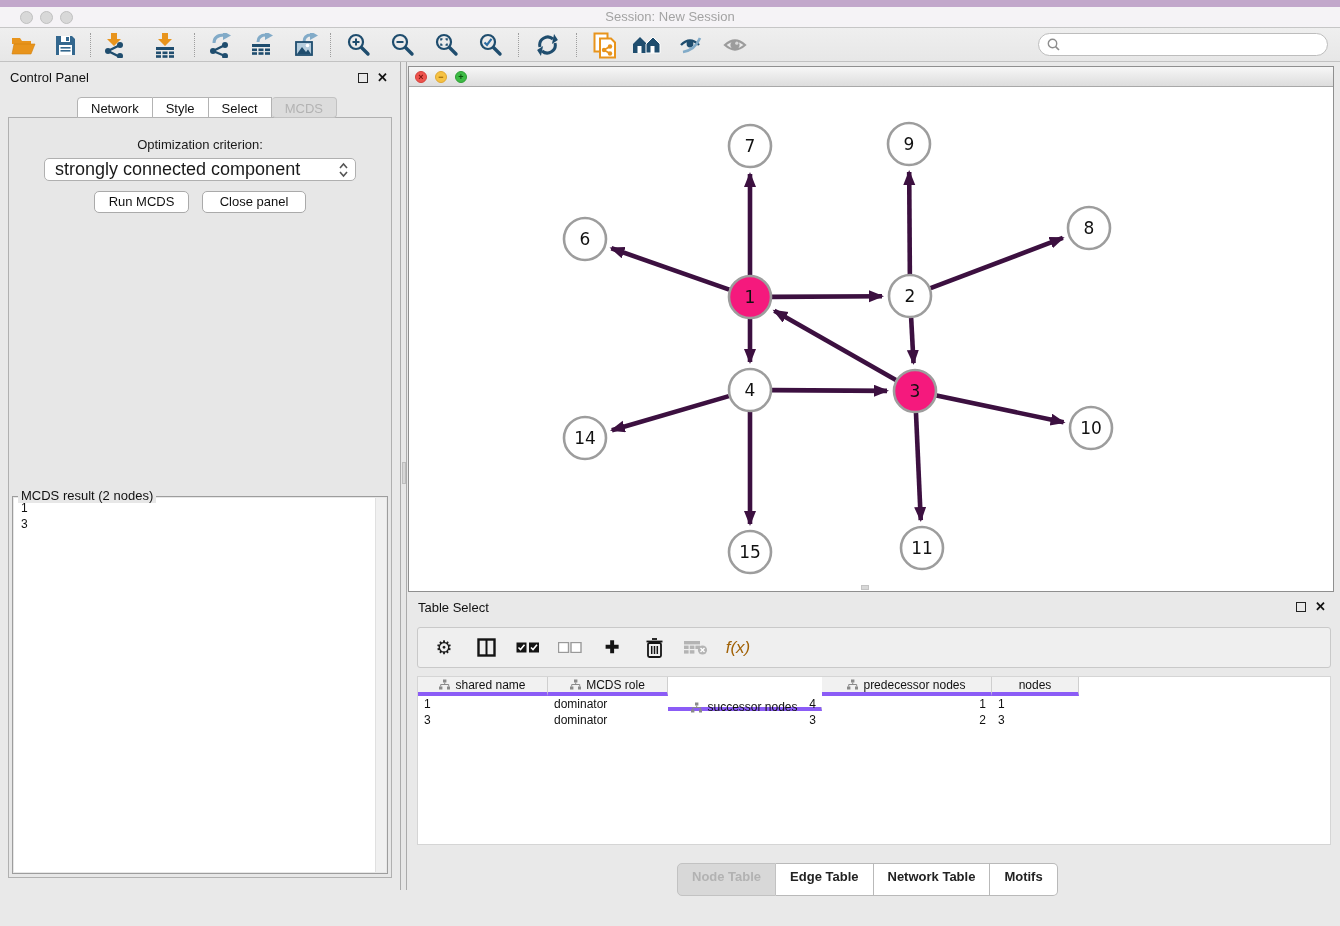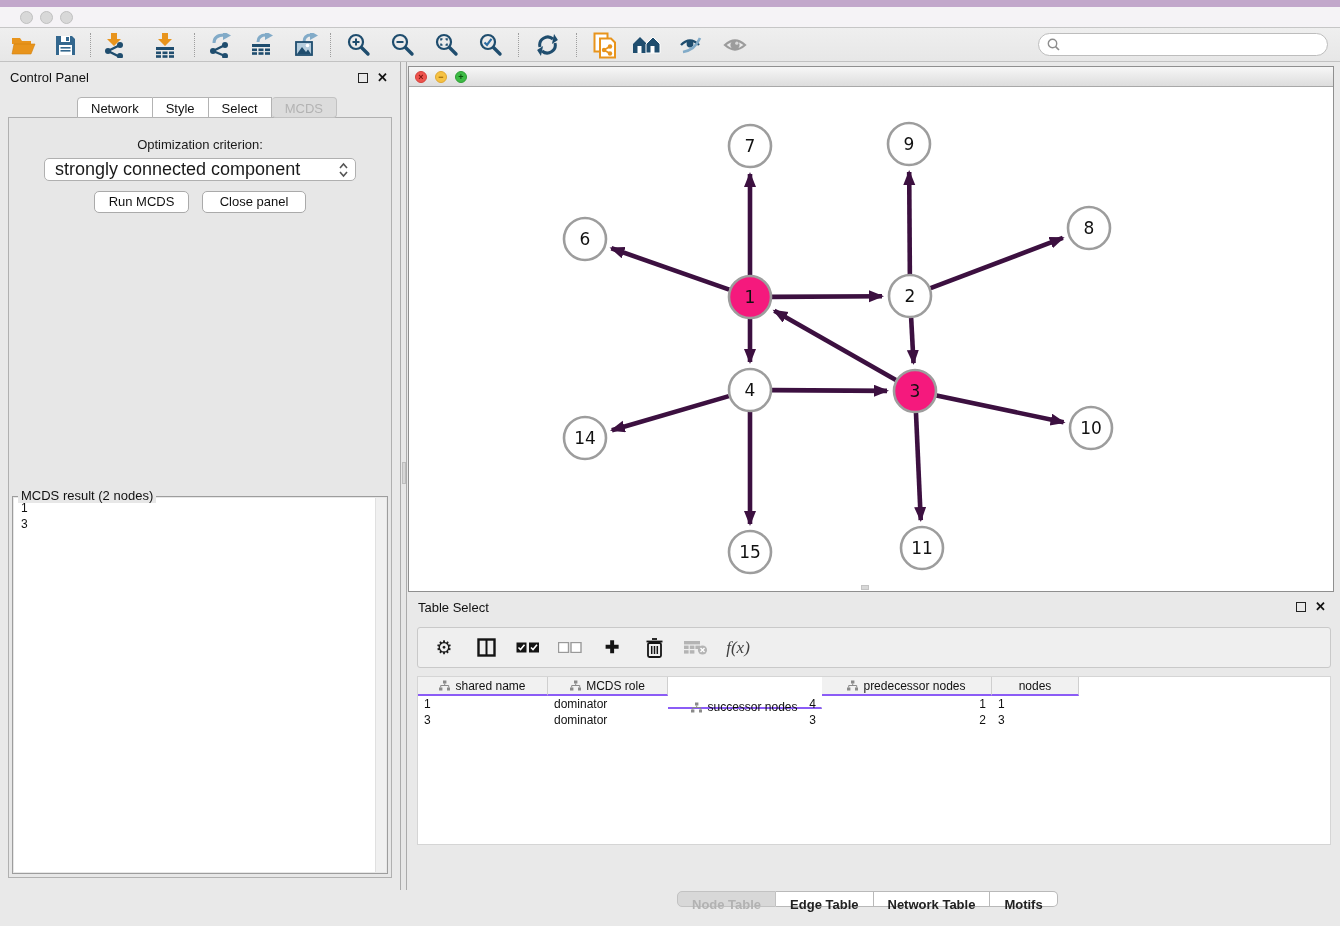--- a/index.html
+++ b/index.html
@@ -101,6 +101,7 @@
     <div class="light"></div>
     <div class="light"></div>
   </div>
+  <div class="win-title">Session: New Session</div>
 </div>
 
 <div class="toolbar">

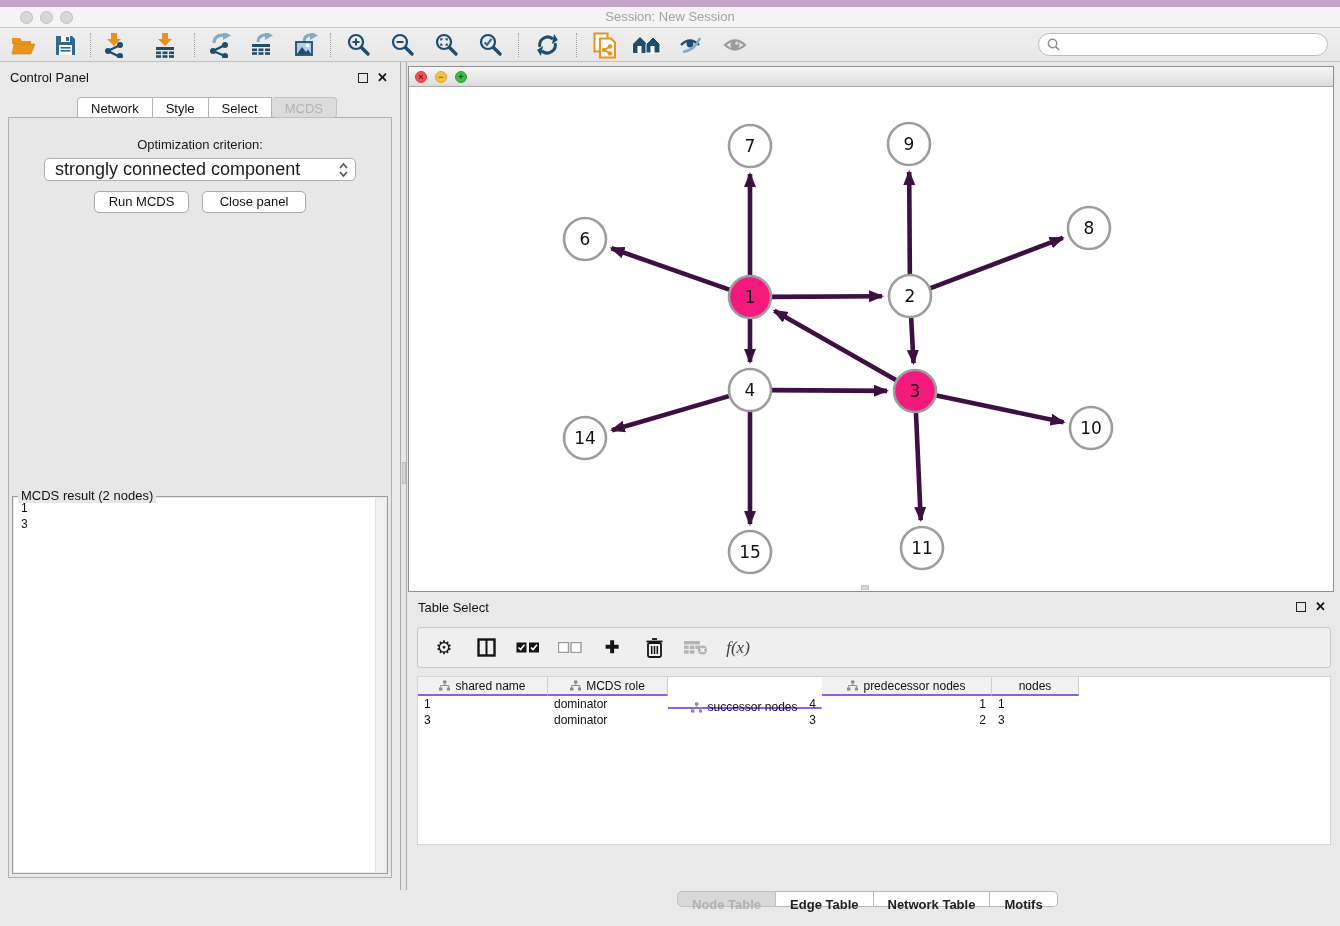--- a/index.html
+++ b/index.html
@@ -69,7 +69,7 @@
   .tp-tbtn { width:28px; height:28px; display:flex; align-items:center; justify-content:center; }
   .gear-glyph { font-size:19px; color:#1c1c1c; }
   .plus-glyph { font-size:17px; font-weight:bold; color:#141414; }
-  .fx-glyph { font-family:Liberation Serif, serif; font-style:italic; font-size:17px; color:#404040; }
+  .fx-glyph { font-family:Liberation Sans, sans-serif; font-style:italic; font-size:17px; color:#a16207; }
 
   .table-wrap { position:absolute; left:417px; top:676px; width:914px; height:169px; background:#fff; border:1px solid #d5d5d5; }
   .thead { display:flex; height:19px; }

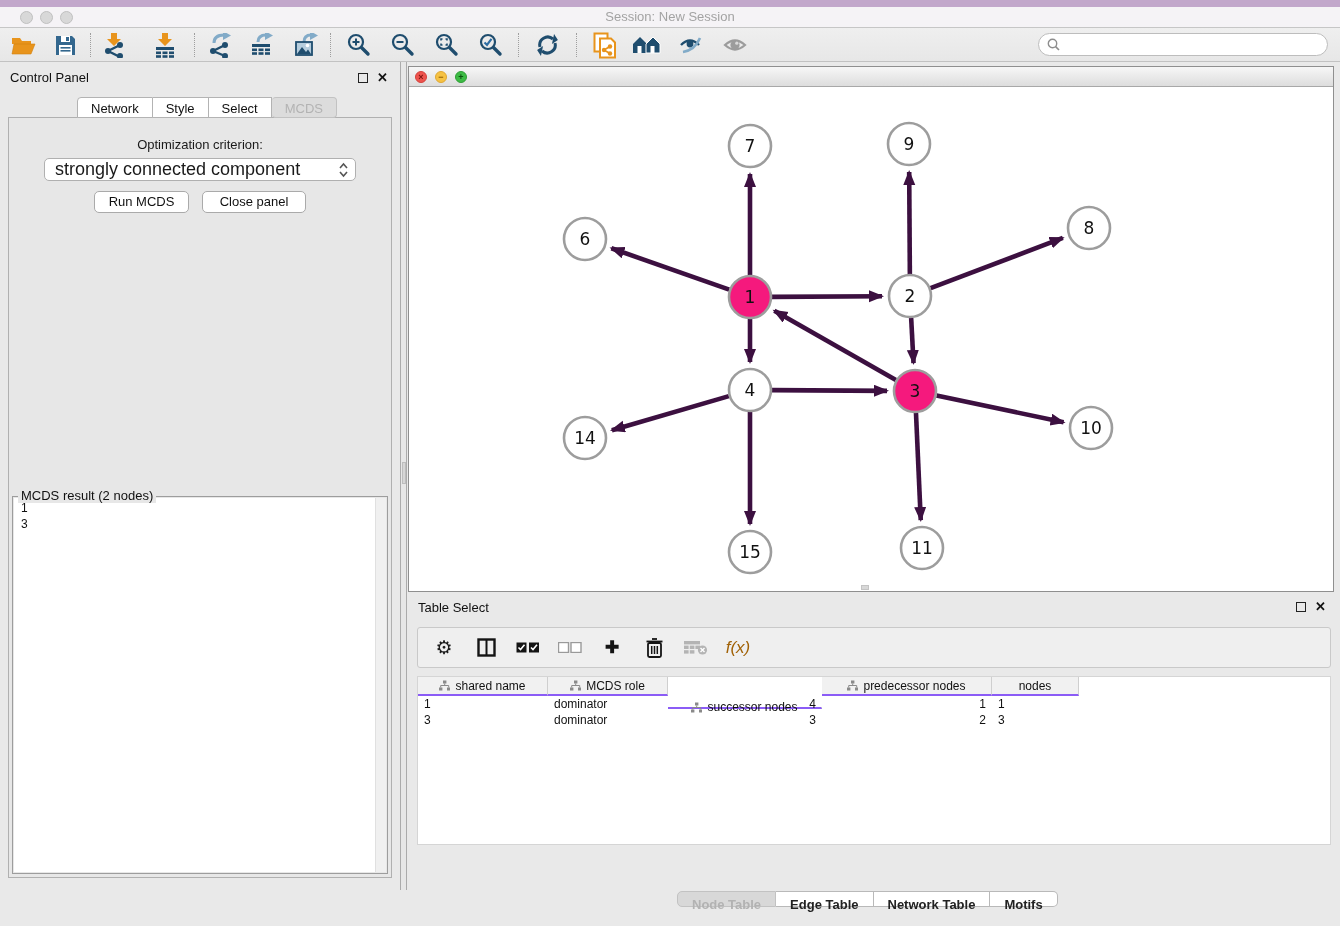--- a/index.html
+++ b/index.html
@@ -73,7 +73,7 @@
 
   .table-wrap { position:absolute; left:417px; top:676px; width:914px; height:169px; background:#fff; border:1px solid #d5d5d5; }
   .thead { display:flex; height:19px; }
-  .th { background:#f1f1f1; border-right:1px solid #cfcfcf; border-bottom:2px solid #8b5cf6; display:flex; align-items:center; font-size:12px; color:#111; }
+  .th { background:#f1f1f1; border-right:1px solid #cfcfcf; border-bottom:4px solid #8b5cf6; display:flex; align-items:center; font-size:12px; color:#111; }
   .th .th-inner { flex:1; display:flex; align-items:center; justify-content:center; gap:5px; }
   .trow { display:flex; height:16px; }
   .td { font-size:12px; color:#111; line-height:16px; padding:0 6px; white-space:nowrap; overflow:hidden; }

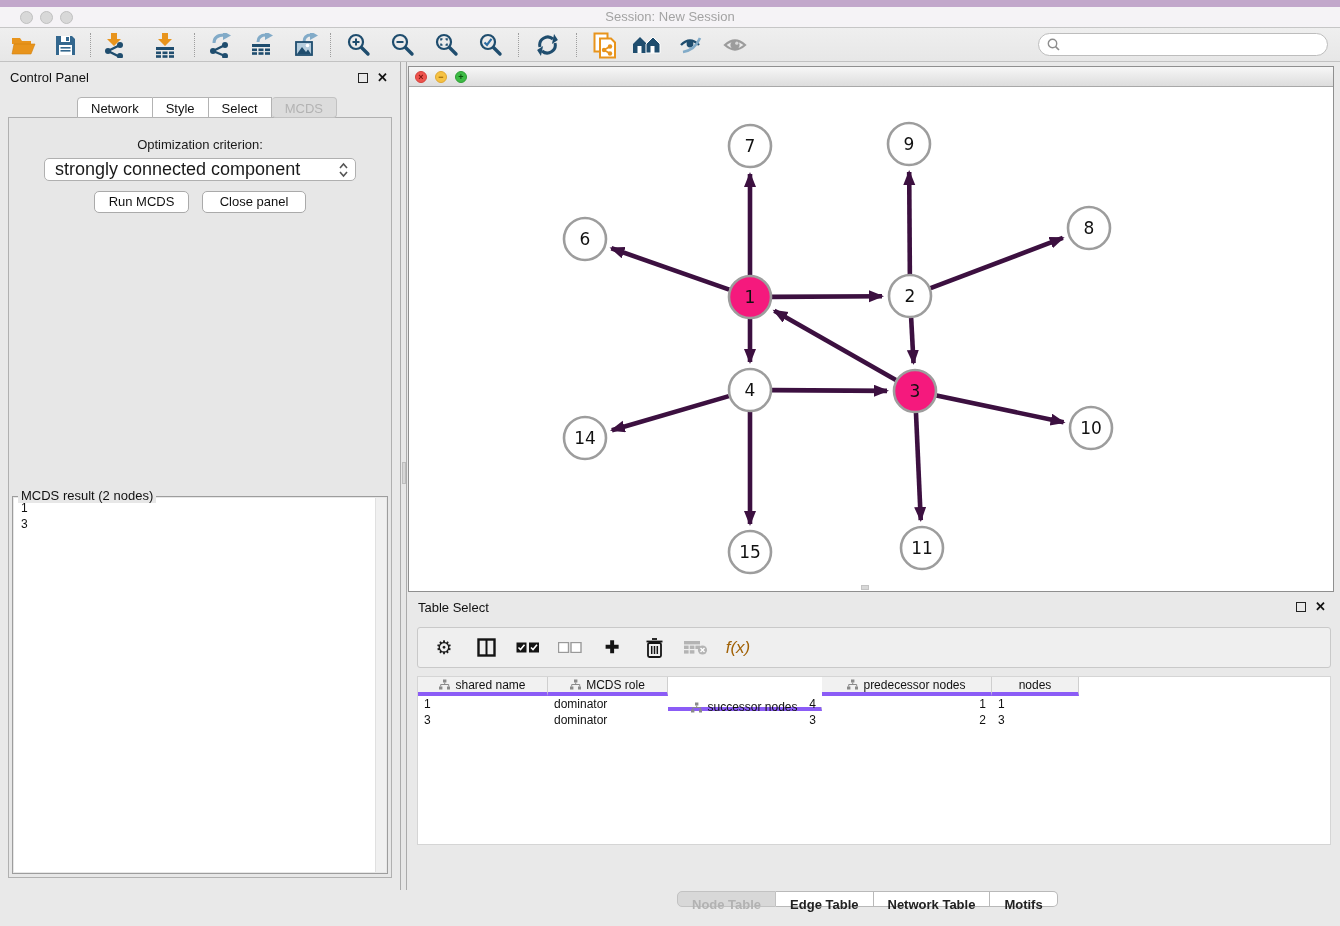--- a/index.html
+++ b/index.html
@@ -79,7 +79,7 @@
   .td { font-size:12px; color:#111; line-height:16px; padding:0 6px; white-space:nowrap; overflow:hidden; }
   .td.num { text-align:right; }
 
-  .bottom-tabs { position:absolute; left:677px; top:863px; display:flex; height:16px;margin-top:28px; }
+  .bottom-tabs { position:absolute; left:677px; top:863px; display:flex; height:33px; }
   .btab { padding:3px 14px 0; background:#fff; border:1px solid #b9b9b9; border-left-width:0; font-size:13px; font-weight:bold; color:#222; line-height:19px; }
   .btab:first-child { border-left-width:1px; border-top-left-radius:5px; border-bottom-left-radius:5px; }
   .btab:last-child { border-top-right-radius:5px; border-bottom-right-radius:5px; }

